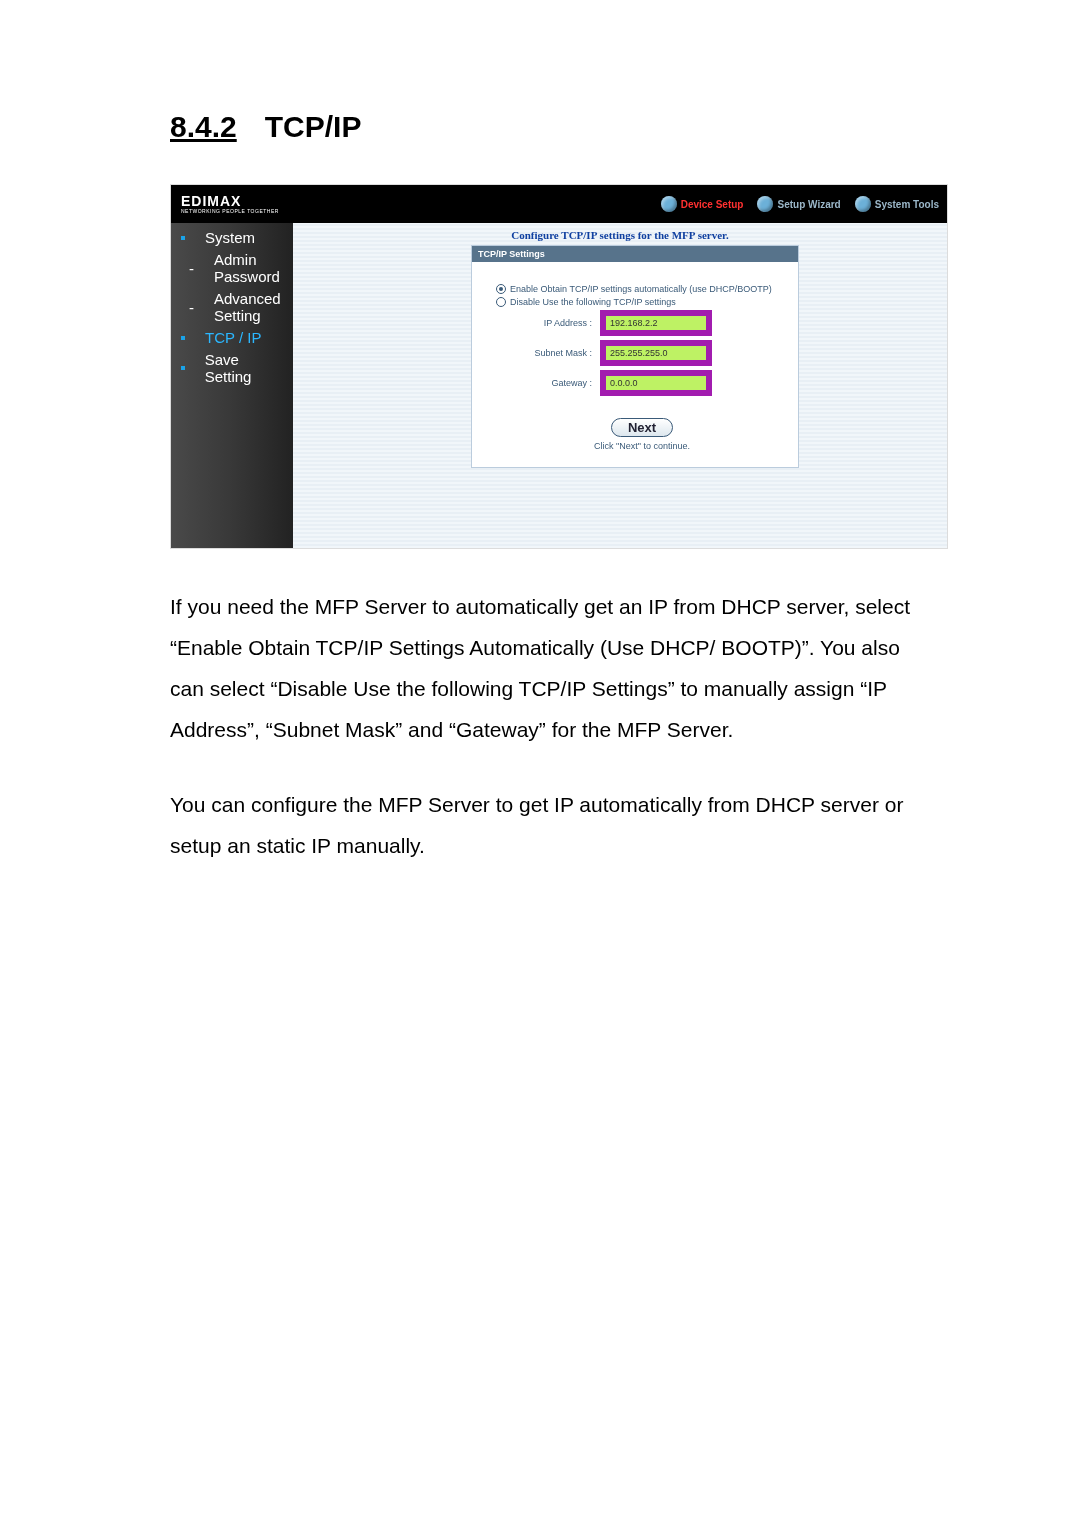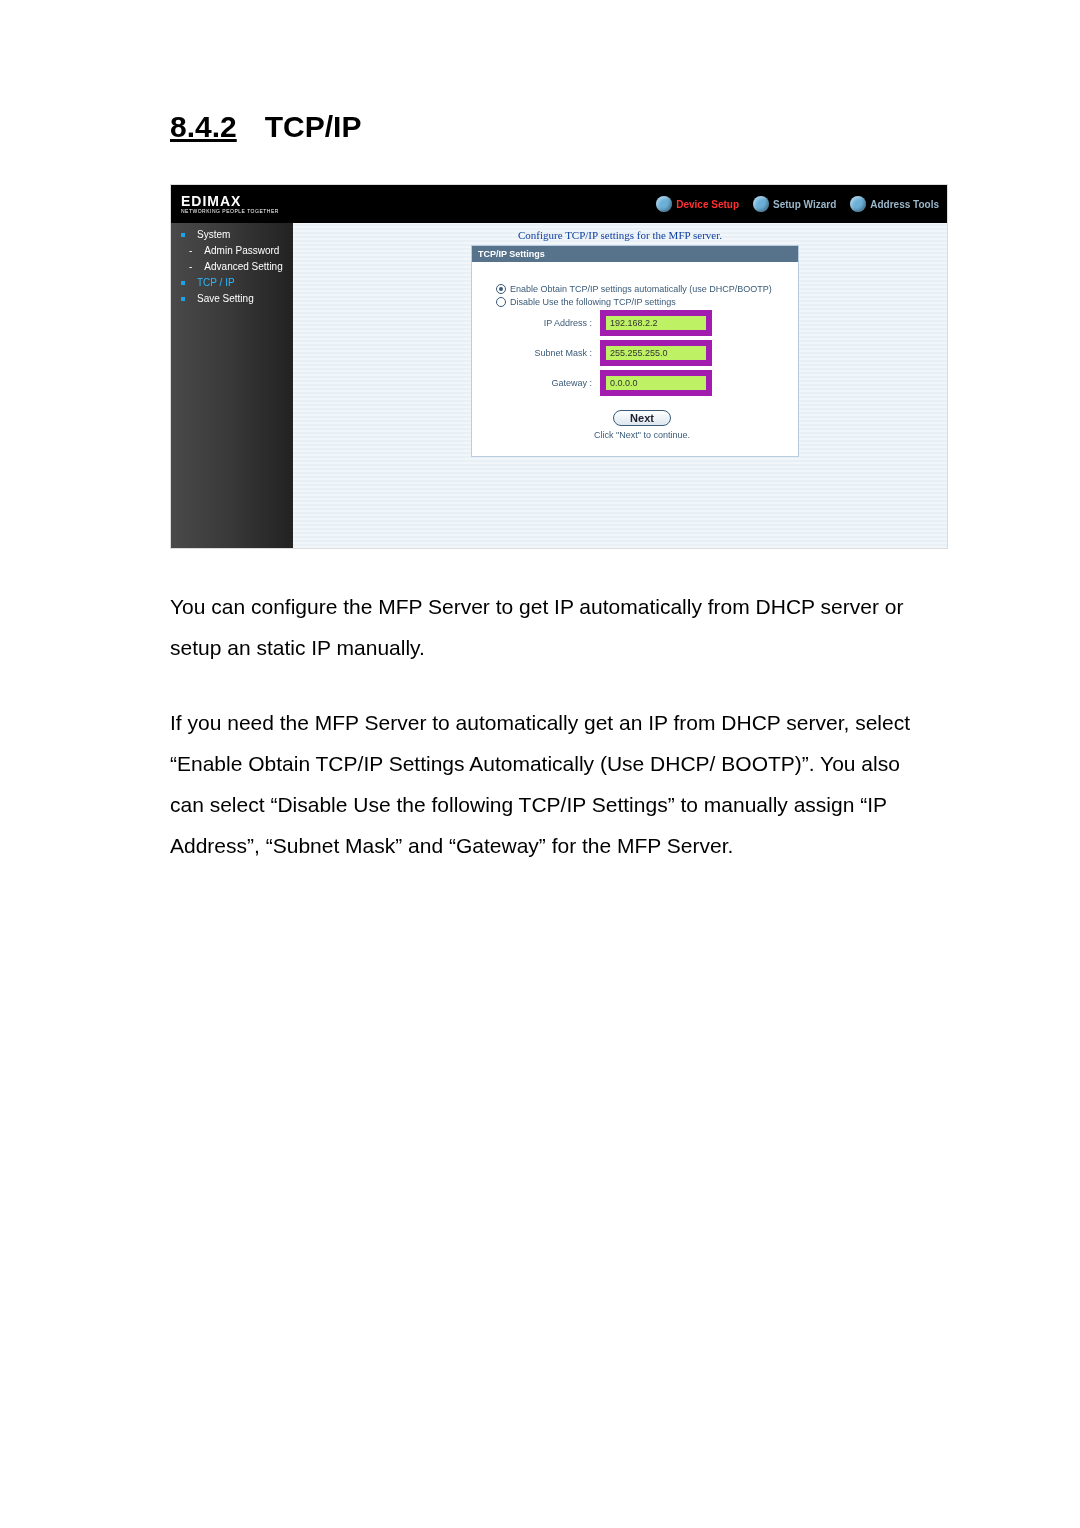--- a/index.html
+++ b/index.html
@@ -196,7 +196,7 @@
         </div>
         <div class="top-link inactive">
           <span class="ico"></span>
-          <span>Address Tools</span>
+          <span>System Tools</span>
         </div>
       </div>
     </div>

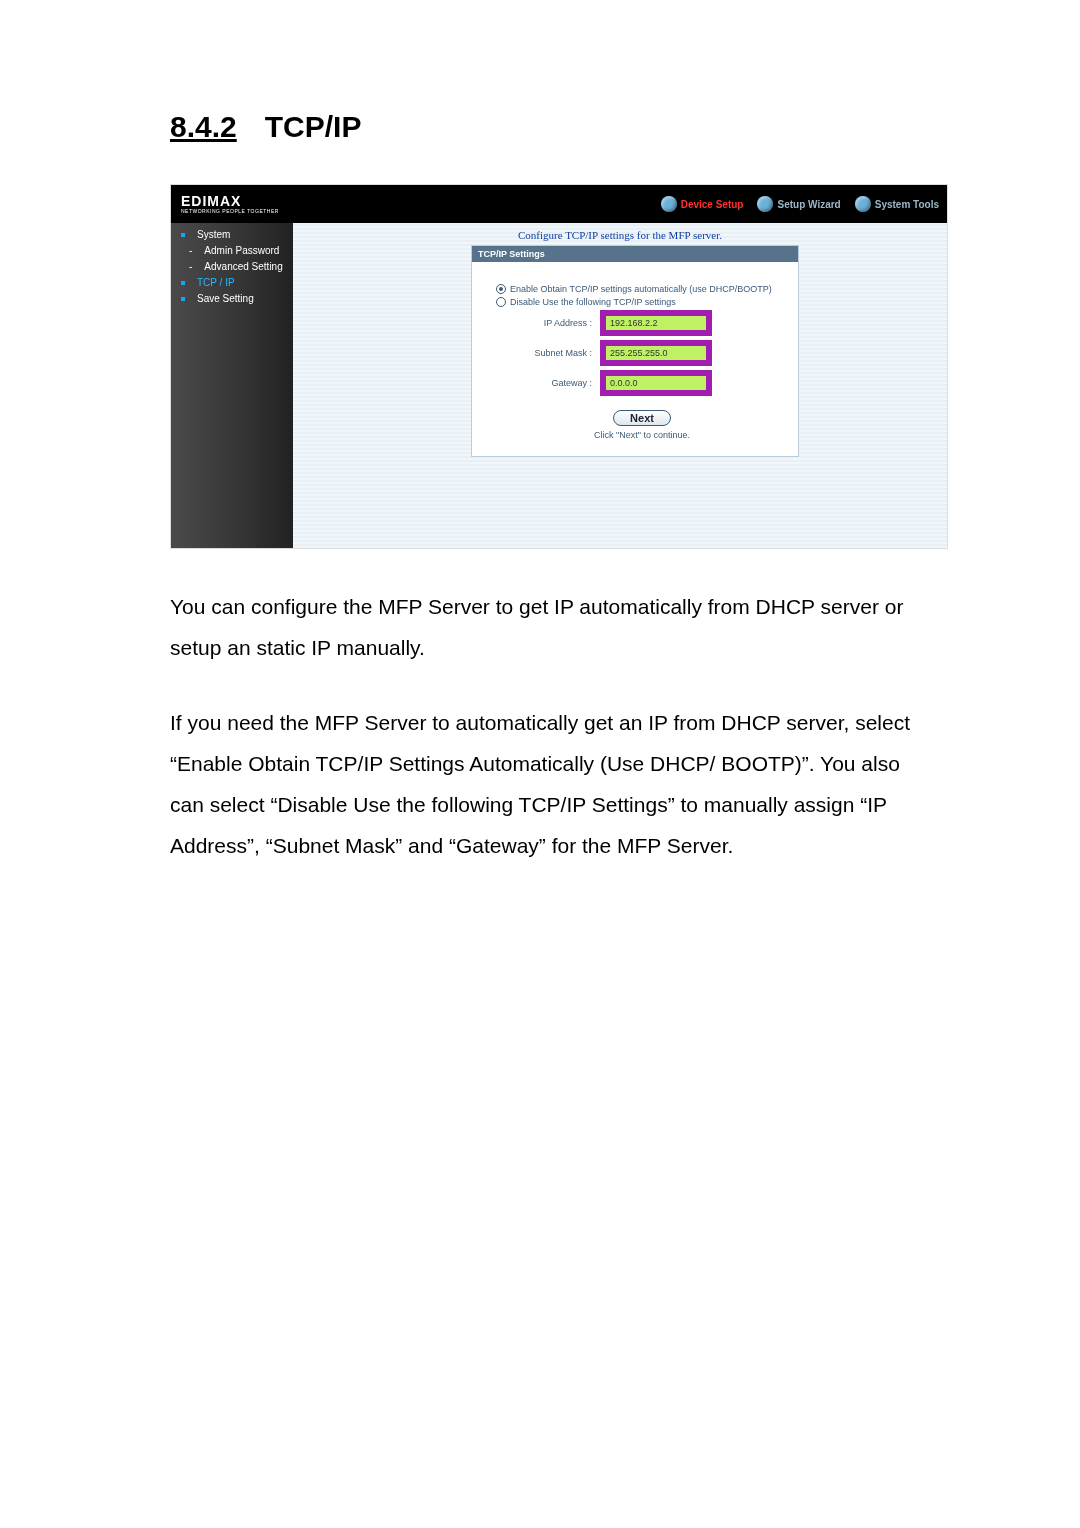--- a/index.html
+++ b/index.html
@@ -80,12 +80,12 @@
     box-sizing: border-box;
   }
   .ss-sidebar .item {
-    font-size: 10px;
+    font-size: 15px;
     color: #fff;
     margin-bottom: 5px;
     display: flex;
     align-items: center;
-    gap: 12px;
+    gap: 20px;
   }
   .ss-sidebar .item.sub { padding-left: 8px; }
   .ss-sidebar .bullet {

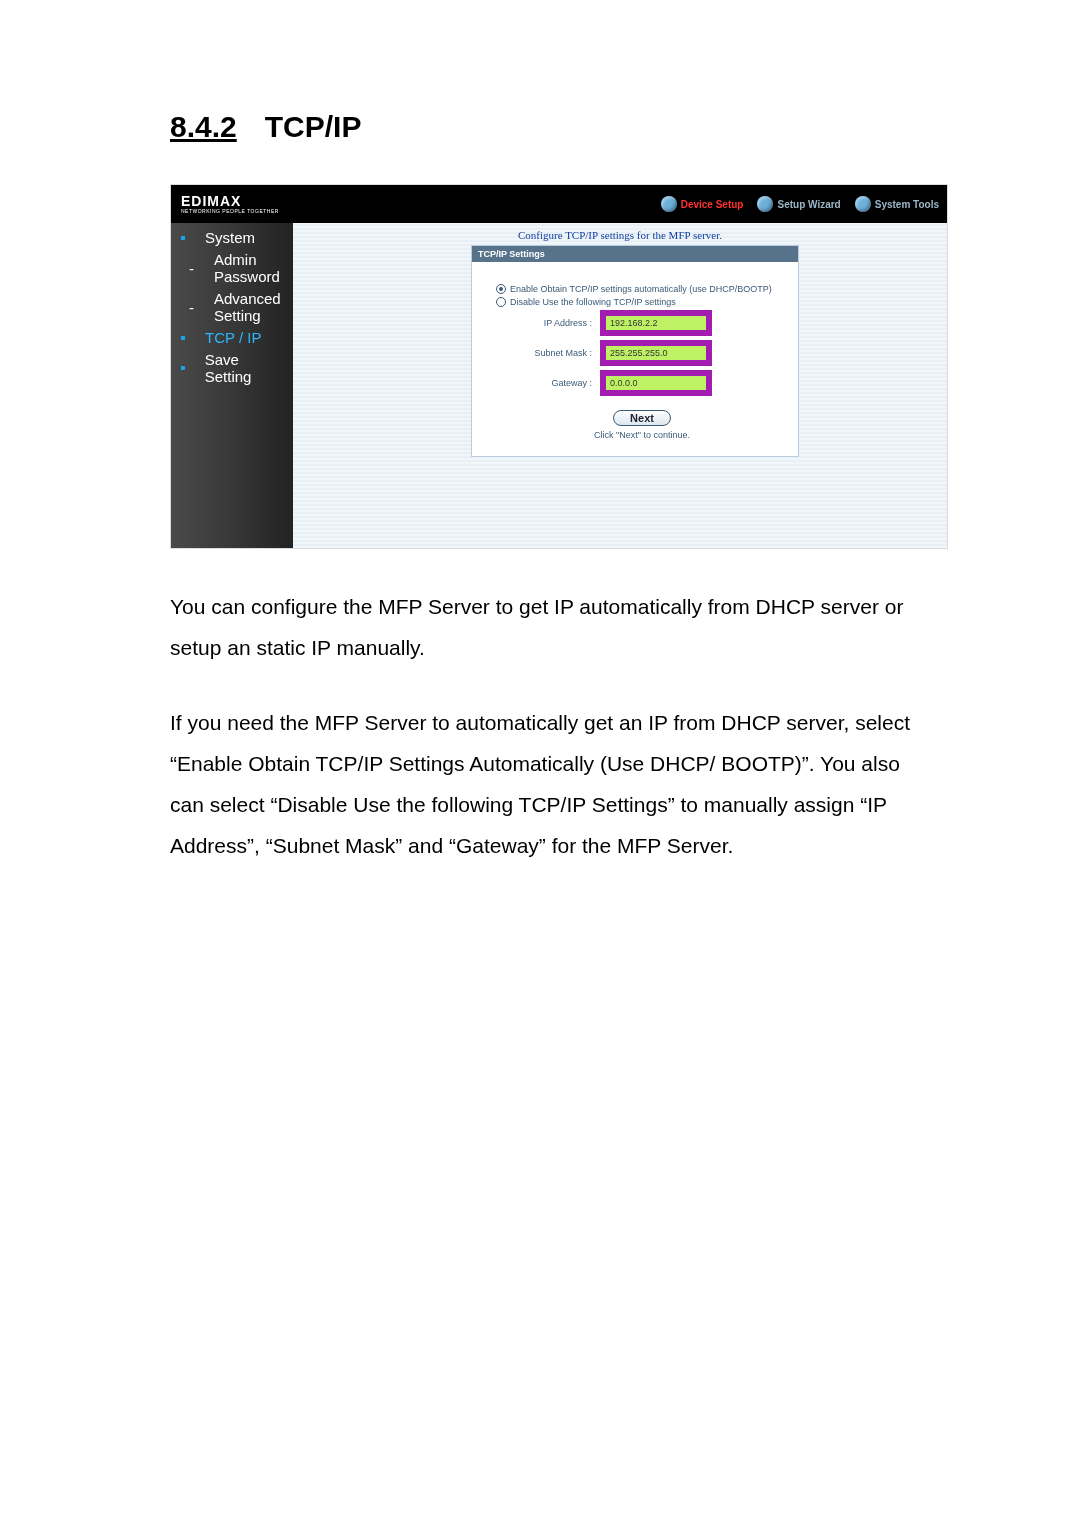--- a/index.html
+++ b/index.html
@@ -103,7 +103,7 @@
     text-align: center;
     color: #1040a0;
     font-family: Georgia, 'Times New Roman', serif;
-    font-weight: normal;
+    font-weight: bold;
     font-size: 11px;
     padding-top: 6px;
   }

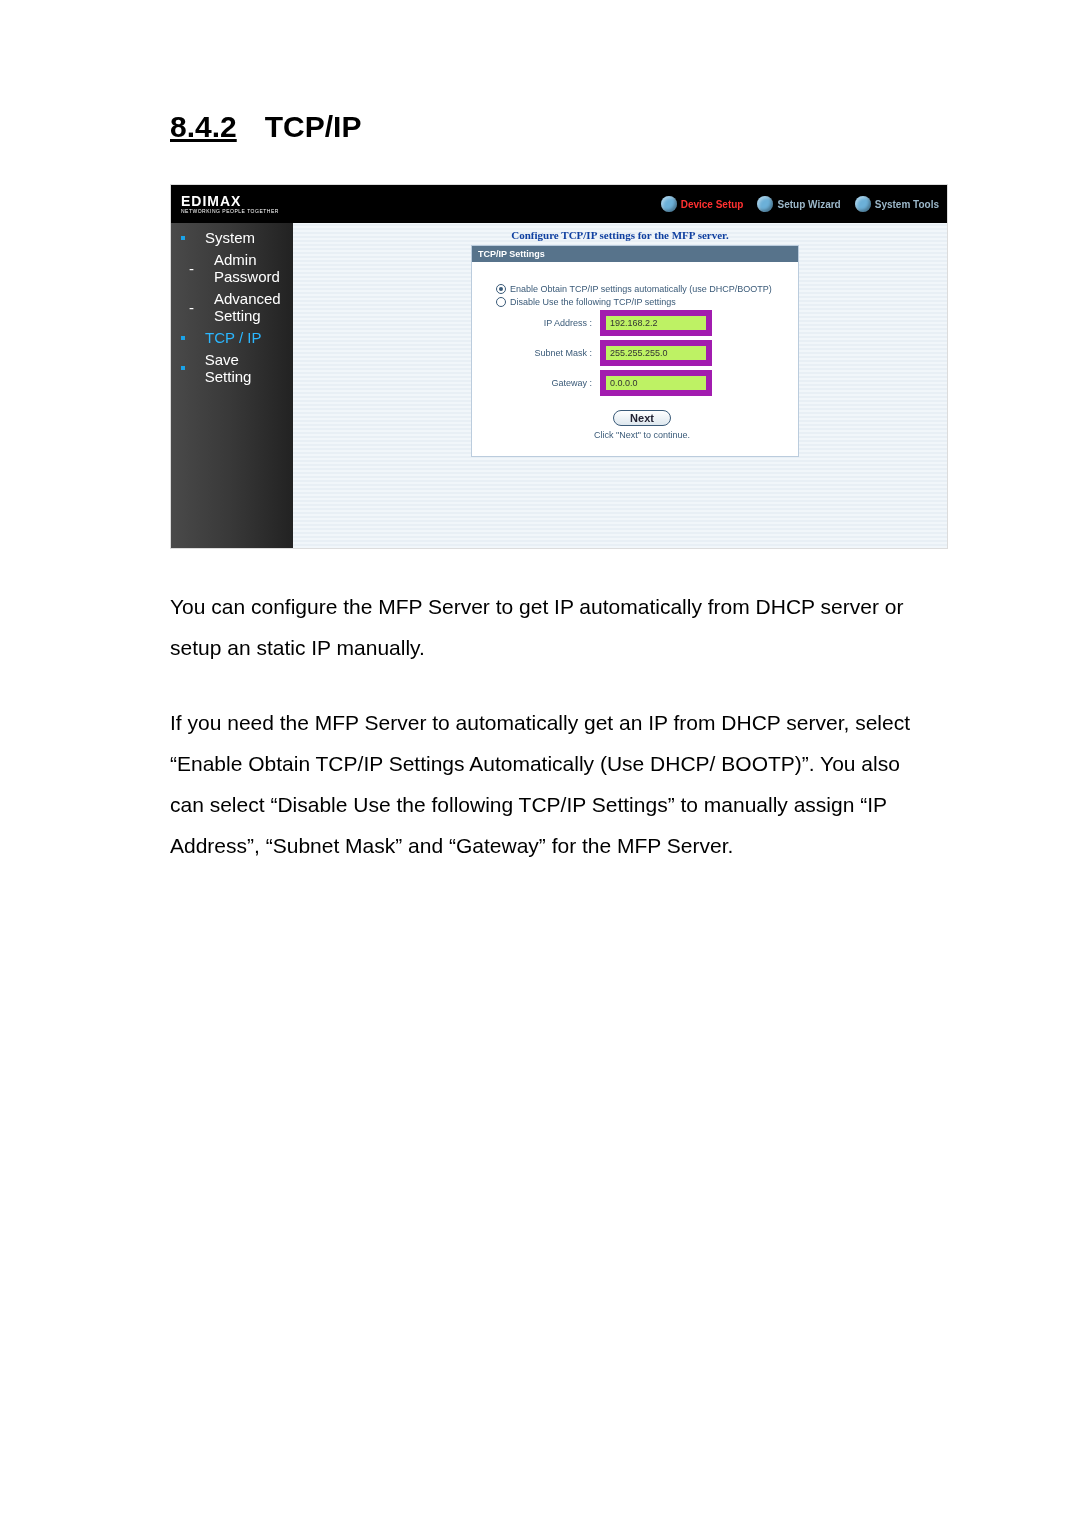--- a/index.html
+++ b/index.html
@@ -150,10 +150,11 @@
     border: 1px solid #3a5a78;
     border-radius: 10px;
     background: linear-gradient(#fff, #dde7ee);
-    font-size: 11px;
+    font-size: 13px;
     font-weight: bold;
     color: #223;
     padding: 1px 16px;
+    margin-top: 8px;
   }
   .panel-footer .hint { font-size: 9px; color: #3a5a78; margin-top: 4px; }
 

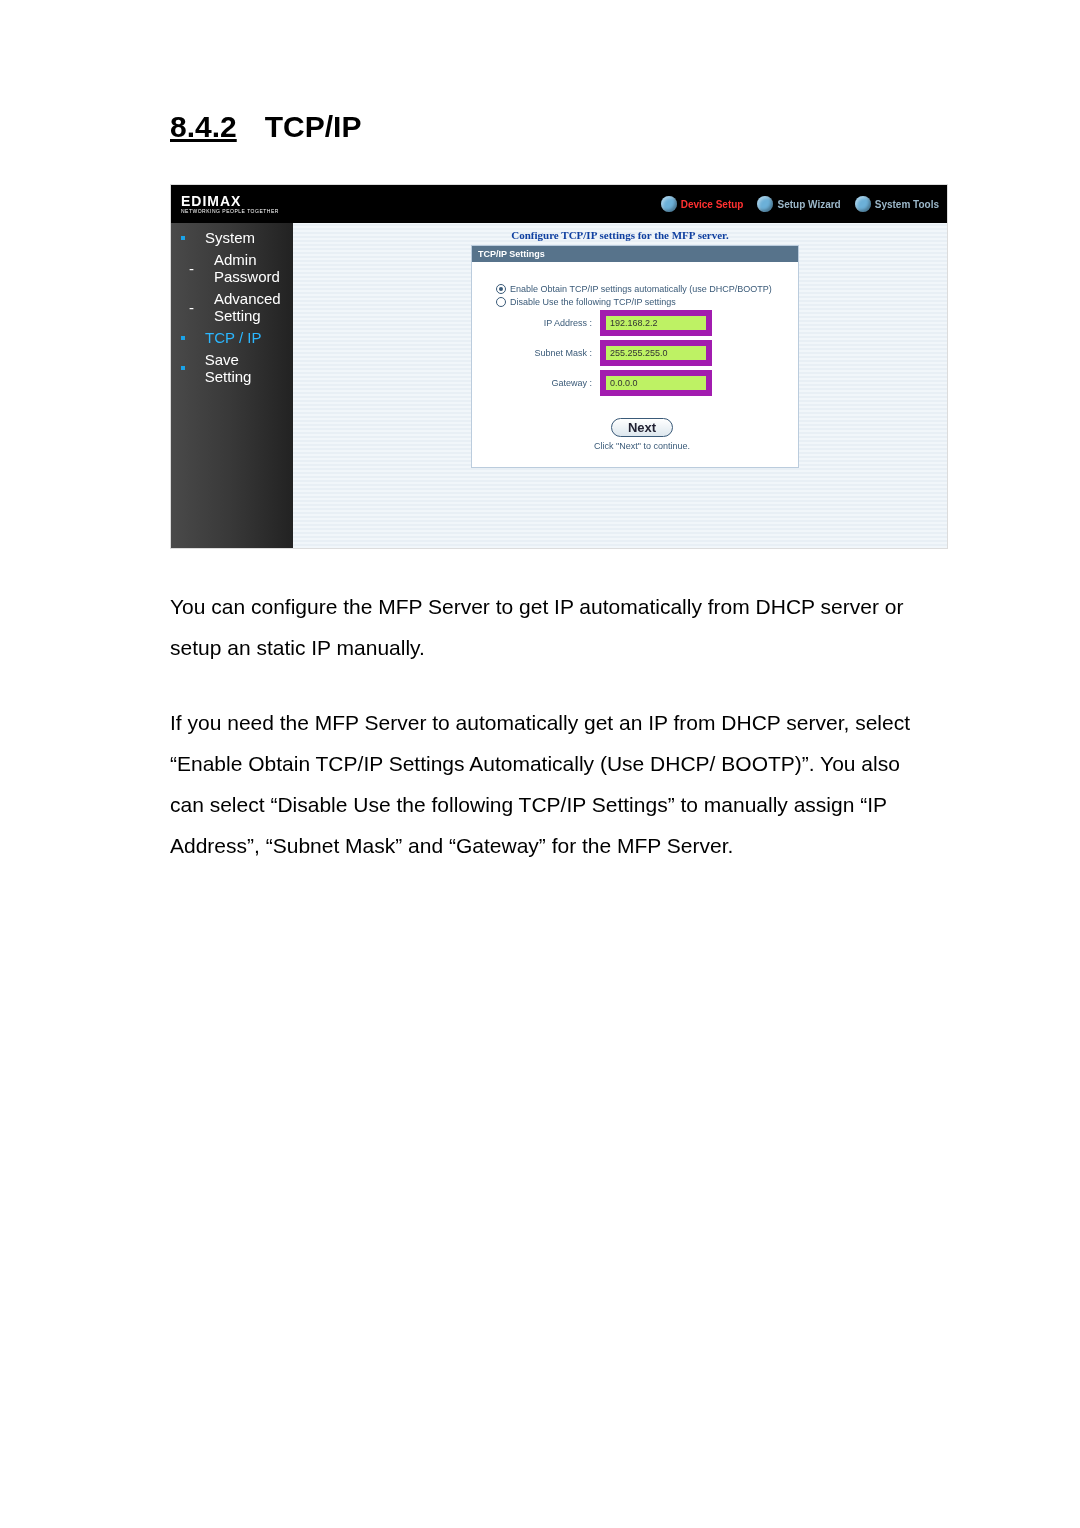--- a/index.html
+++ b/index.html
@@ -254,8 +254,8 @@
   </div>
 
   <div class="body-text">
+    <p>If you need the MFP Server to automatically get an IP from DHCP server, select “Enable Obtain TCP/IP Settings Automatically (Use DHCP/ BOOTP)”. You also can select “Disable Use the following TCP/IP Settings” to manually assign “IP Address”, “Subnet Mask” and “Gateway” for the MFP Server.</p>
     <p>You can configure the MFP Server to get IP automatically from DHCP server or setup an static IP manually.</p>
-    <p>If you need the MFP Server to automatically get an IP from DHCP server, select “Enable Obtain TCP/IP Settings Automatically (Use DHCP/ BOOTP)”. You also can select “Disable Use the following TCP/IP Settings” to manually assign “IP Address”, “Subnet Mask” and “Gateway” for the MFP Server.</p>
   </div>
 
 </div>

